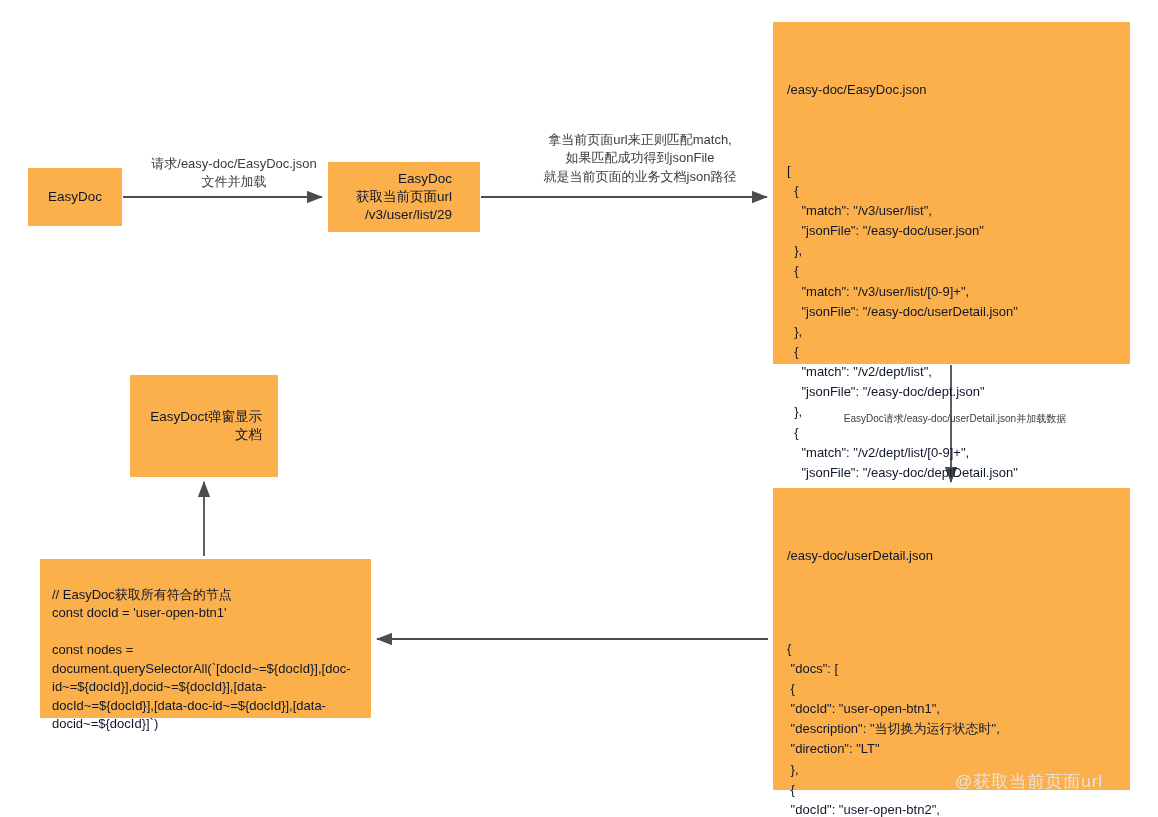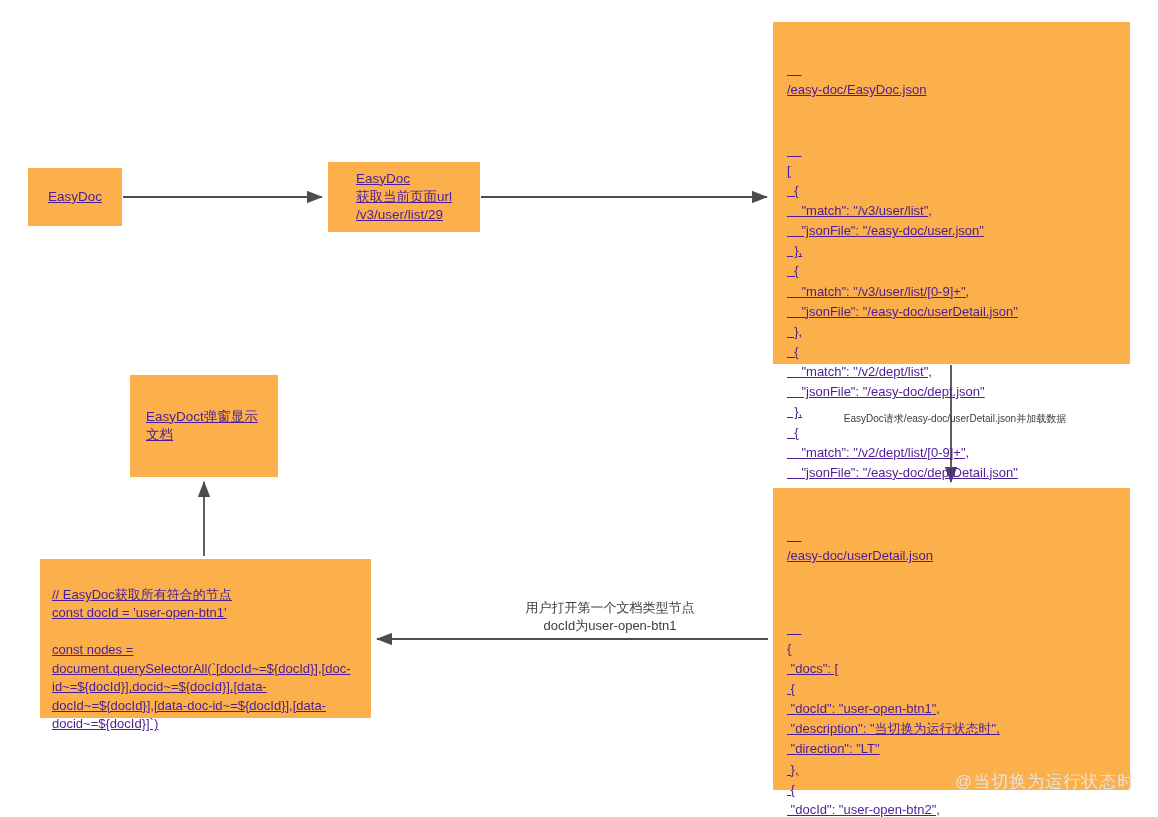--- a/index.html
+++ b/index.html
@@ -33,8 +33,7 @@
     position: absolute;
     background: #fbb04b;
     box-sizing: border-box;
-    color: #4c1d95;
-    text-decoration: underline;
+    color: #0f172a;
   }
   .node.centered {
     display: flex;

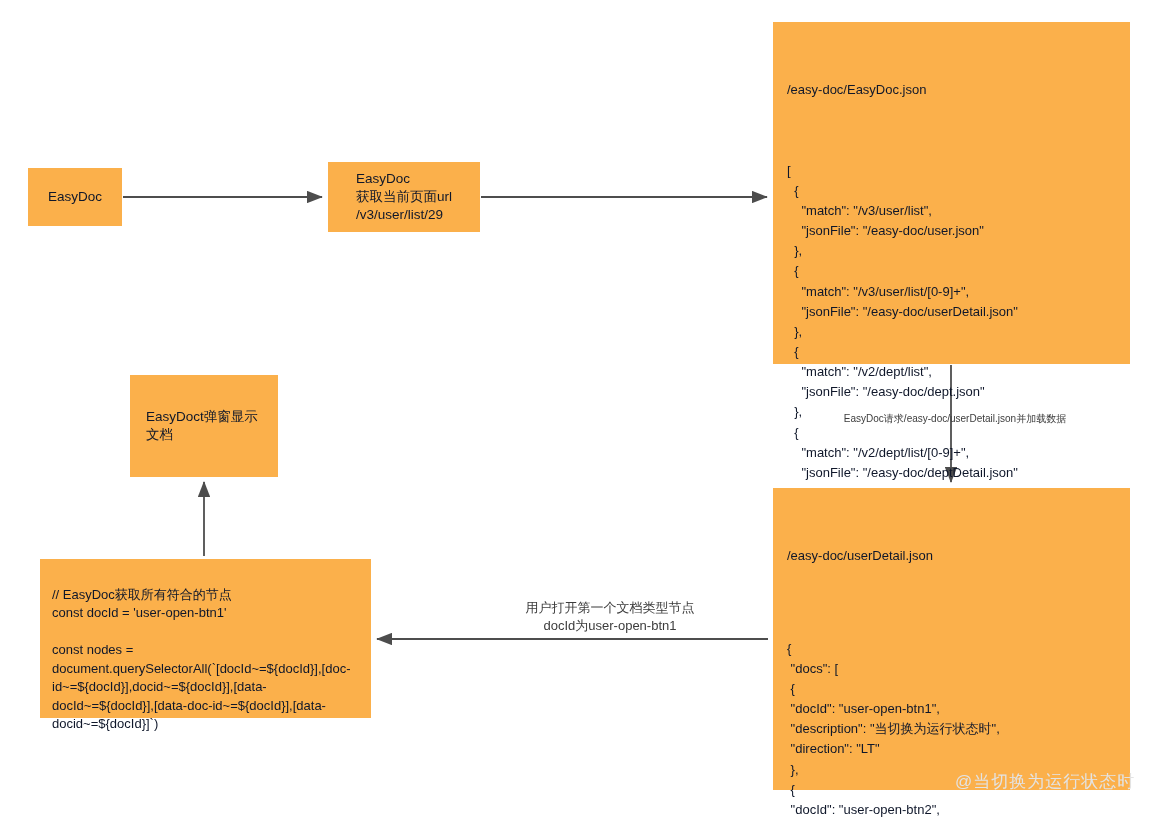--- a/index.html
+++ b/index.html
@@ -161,6 +161,9 @@
 document.querySelectorAll(`[docId~=${docId}],[doc-id~=${docId}],docid~=${docId}],[data-docId~=${docId}],[data-doc-id~=${docId}],[data-docid~=${docId}]`)</div>
 
 
+  <div class="edge-label" id="label-match">拿当前页面url来正则匹配match,
+如果匹配成功得到jsonFile
+就是当前页面的业务文档json路径</div>
 
   <div class="edge-label" id="label-fetch">EasyDoc请求/easy-doc/userDetail.json并加载数据</div>
 

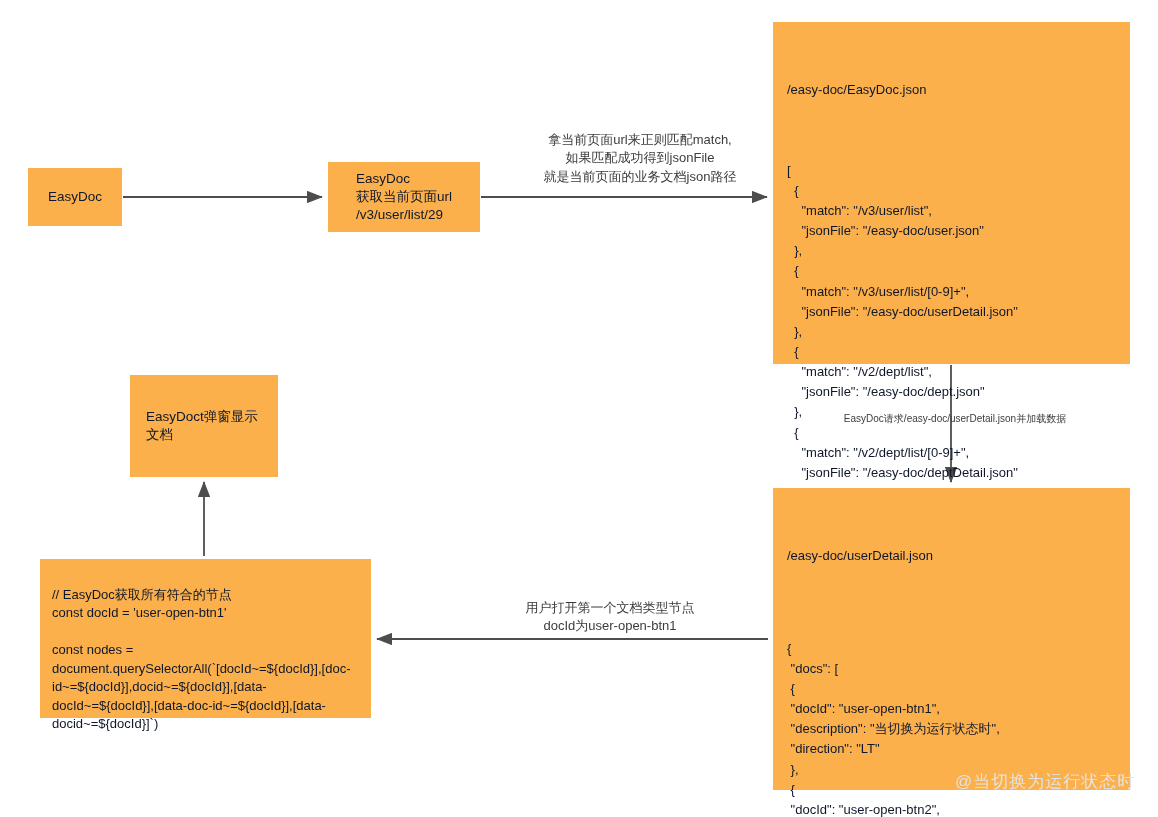--- a/index.html
+++ b/index.html
@@ -160,6 +160,8 @@
 const nodes =
 document.querySelectorAll(`[docId~=${docId}],[doc-id~=${docId}],docid~=${docId}],[data-docId~=${docId}],[data-doc-id~=${docId}],[data-docid~=${docId}]`)</div>
 
+  <div class="edge-label" id="label-request">请求/easy-doc/EasyDoc.json
+文件并加载</div>
 
   <div class="edge-label" id="label-match">拿当前页面url来正则匹配match,
 如果匹配成功得到jsonFile

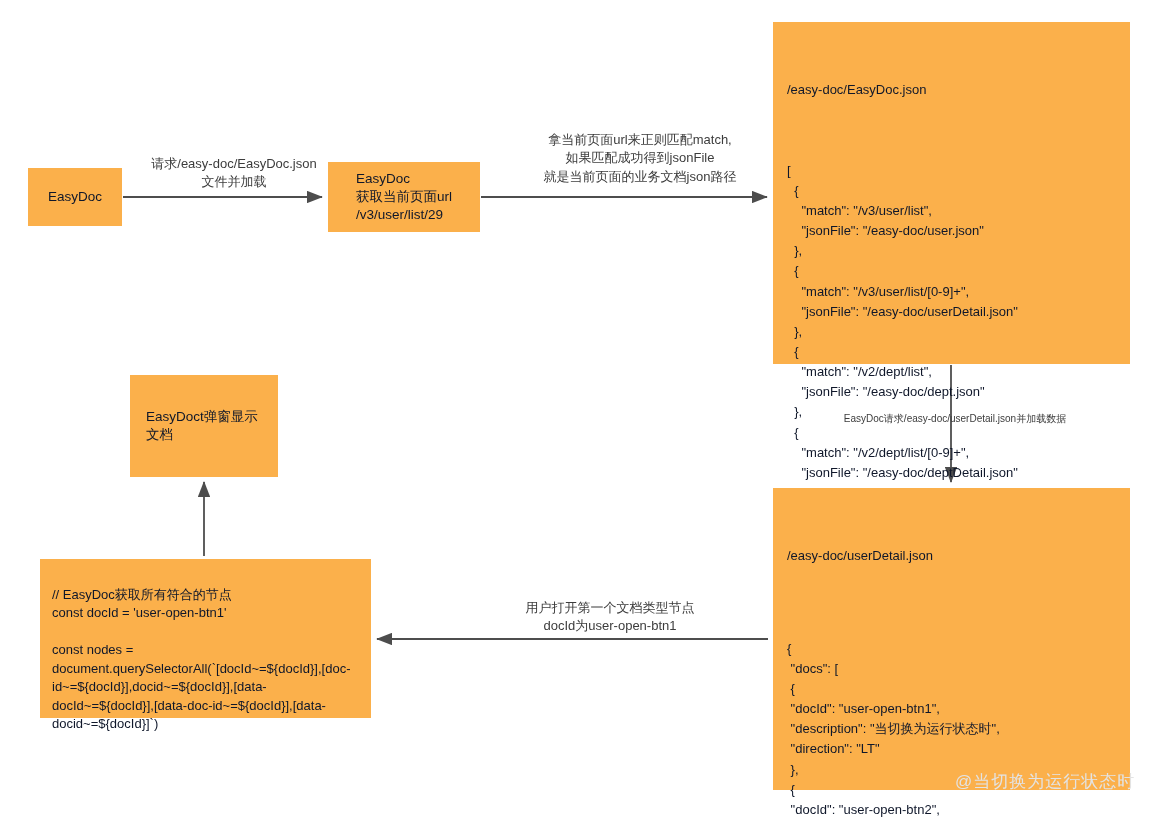--- a/index.html
+++ b/index.html
@@ -39,7 +39,7 @@
     display: flex;
     align-items: center;
     justify-content: center;
-    text-align: left;
+    text-align: right;
     line-height: 1.35;
   }
   .node.codebox {

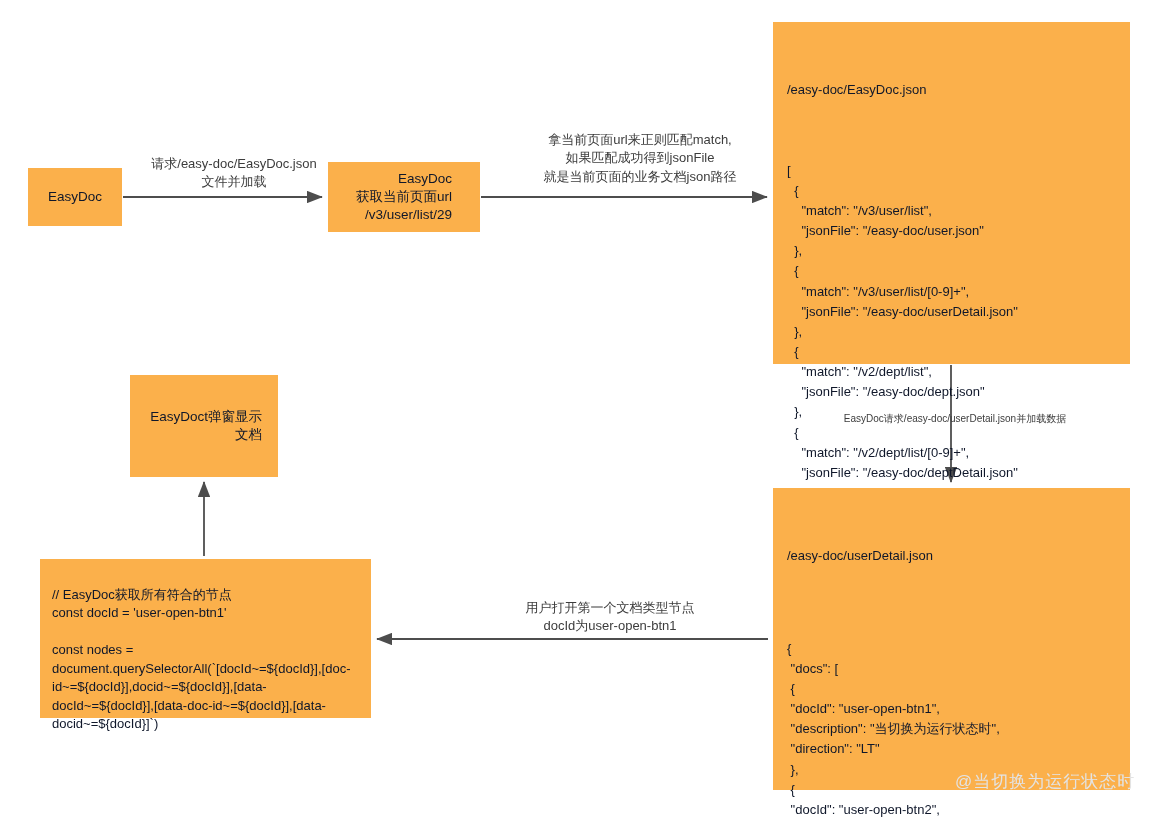--- a/index.html
+++ b/index.html
@@ -169,8 +169,6 @@
 
   <div class="edge-label" id="label-fetch">EasyDoc请求/easy-doc/userDetail.json并加载数据</div>
 
-  <div class="edge-label" id="label-opendoc">用户打开第一个文档类型节点
-docId为user-open-btn1</div>
 
   <div class="watermark" id="watermark-juejin">@当切换为运行状态时</div>
 

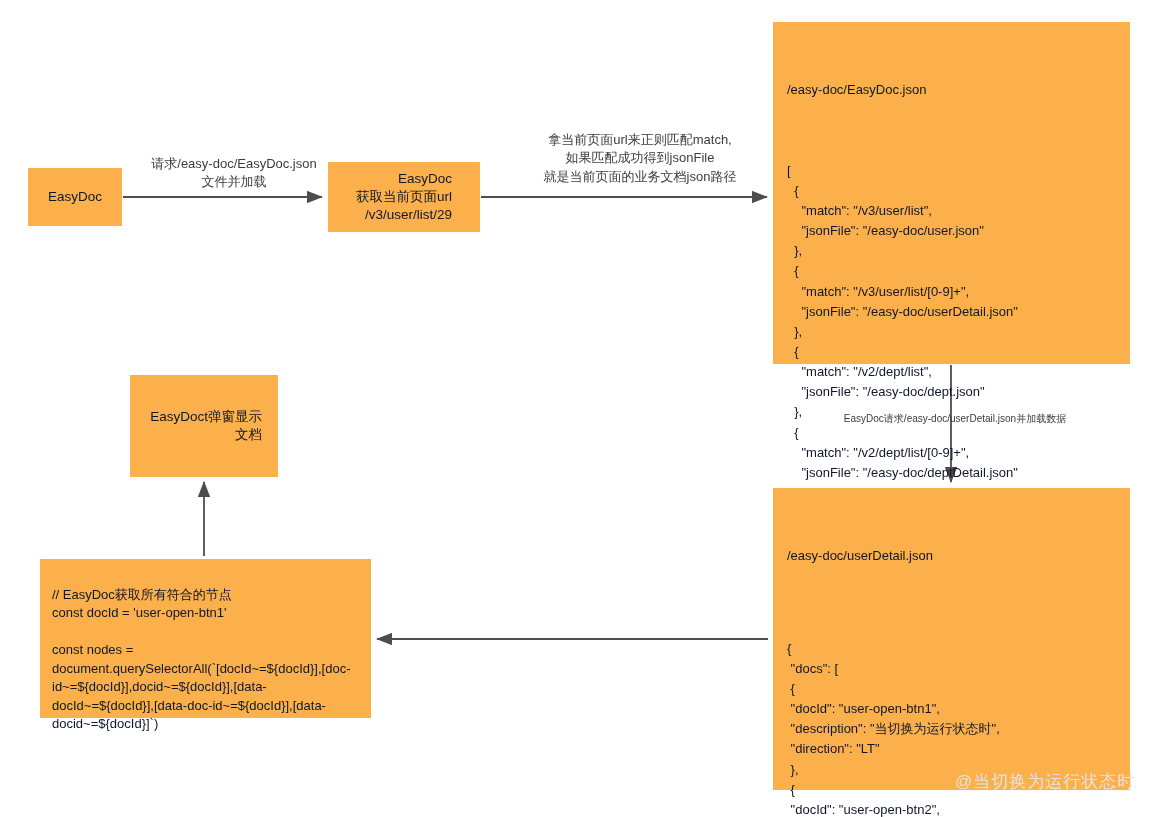--- a/index.html
+++ b/index.html
@@ -170,7 +170,7 @@
   <div class="edge-label" id="label-fetch">EasyDoc请求/easy-doc/userDetail.json并加载数据</div>
 
 
-  <div class="watermark" id="watermark-juejin">@当切换为运行状态时</div>
+  <div class="watermark" id="watermark-juejin">@获取当前页面url</div>
 
 </div>
 

